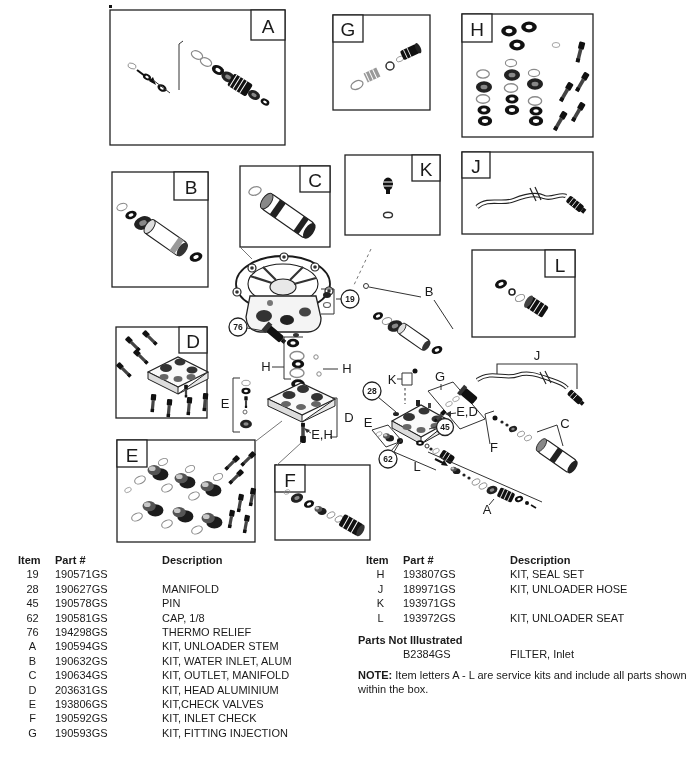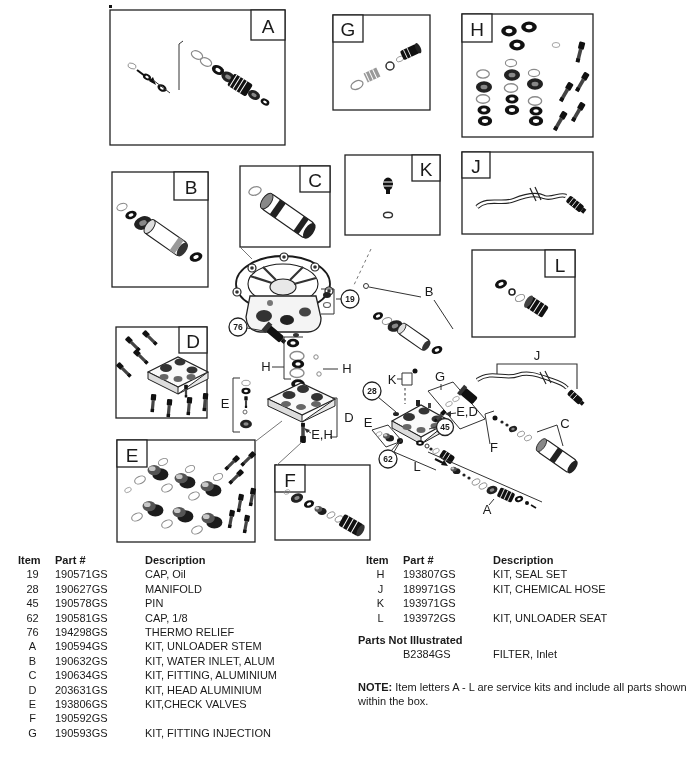--- a/index.html
+++ b/index.html
@@ -13,7 +13,7 @@
   .tblcol{position:absolute;font-size:11px;line-height:14.4px;}
   .prow{display:flex;}
   .c-item{width:45px;text-align:center;flex:none;}
-  .c-part{width:90px;flex:none;}
+  .c-part{width:107px;flex:none;}
   .c-desc{flex:1;}
   .hdr{font-weight:bold;}
   .hdr .c-item{text-align:left;padding-left:8px;box-sizing:border-box;}

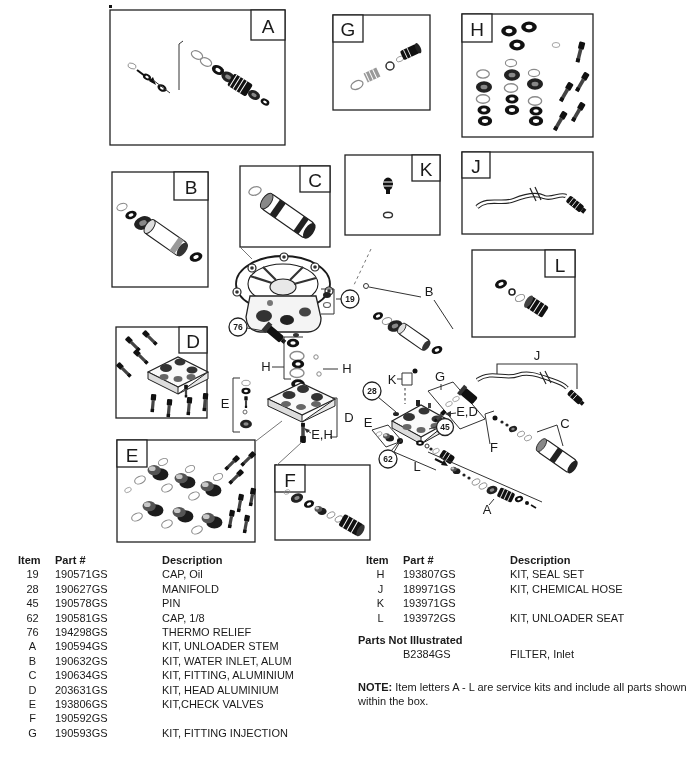--- a/index.html
+++ b/index.html
@@ -565,7 +565,6 @@
   <div class="prow">
         <span class="c-item">19</span>
         <span class="c-part">190571GS</span>
-        <span class="c-desc">CAP, Oil</span>
       </div>
   <div class="prow">
         <span class="c-item">28</span>

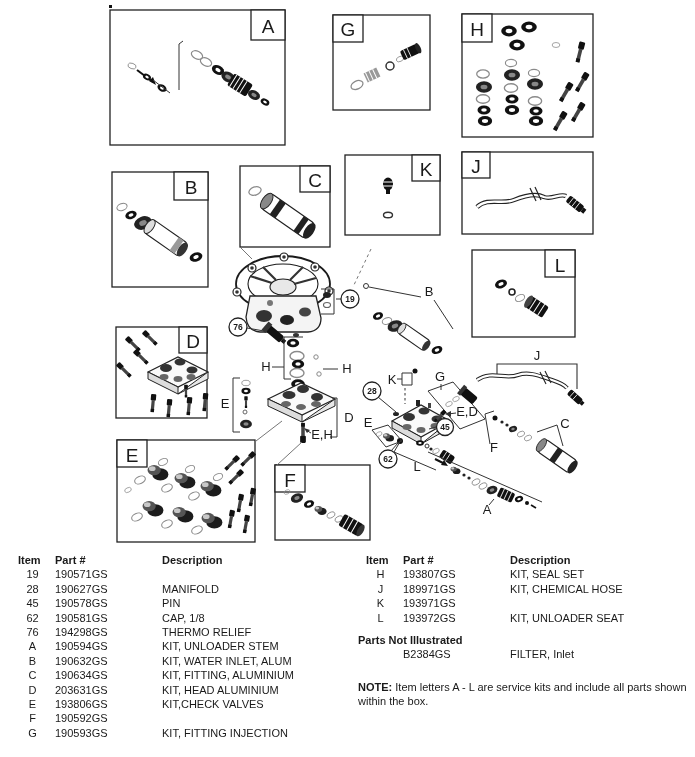--- a/index.html
+++ b/index.html
@@ -636,7 +636,7 @@
   <div class="prow">
         <span class="c-item">J</span>
         <span class="c-part">189971GS</span>
-        <span class="c-desc">KIT, CHEMICAL HOSE</span>
+        <span class="c-desc">KIT, UNLOADER HOSE</span>
       </div>
   <div class="prow">
         <span class="c-item">K</span>

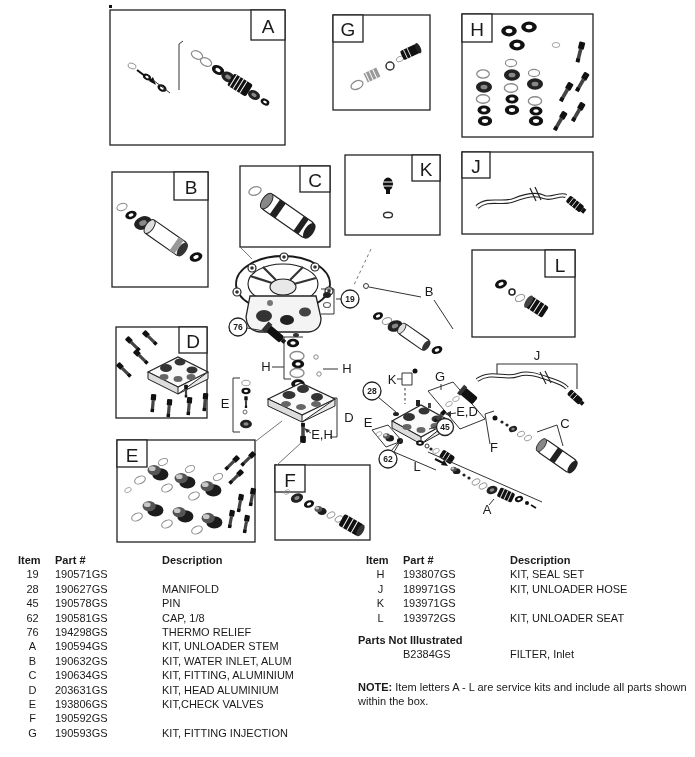--- a/index.html
+++ b/index.html
@@ -599,7 +599,7 @@
   <div class="prow">
         <span class="c-item">C</span>
         <span class="c-part">190634GS</span>
-        <span class="c-desc">KIT, FITTING, ALUMINIUM</span>
+        <span class="c-desc">KIT, OUTLET, MANIFOLD</span>
       </div>
   <div class="prow">
         <span class="c-item">D</span>

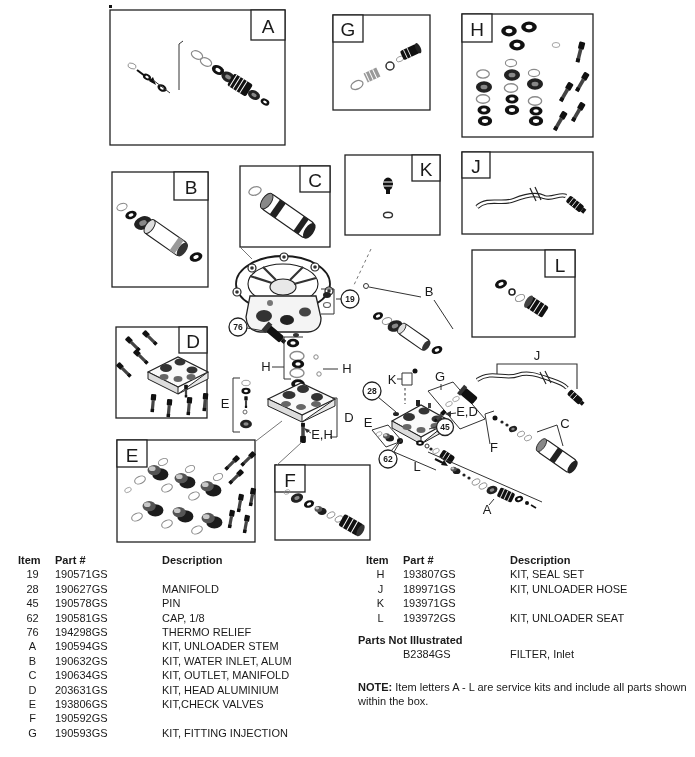--- a/index.html
+++ b/index.html
@@ -18,7 +18,7 @@
   .hdr{font-weight:bold;}
   .hdr .c-item{text-align:left;padding-left:8px;box-sizing:border-box;}
   .subhead{font-weight:bold;margin-top:8px;}
-  .noteblock{margin-top:18px;line-height:14.5px;width:334px;}
+  .noteblock{margin-top:6px;line-height:14.5px;width:334px;}
   .noteblock b{font-weight:bold;}
 </style>
 </head>

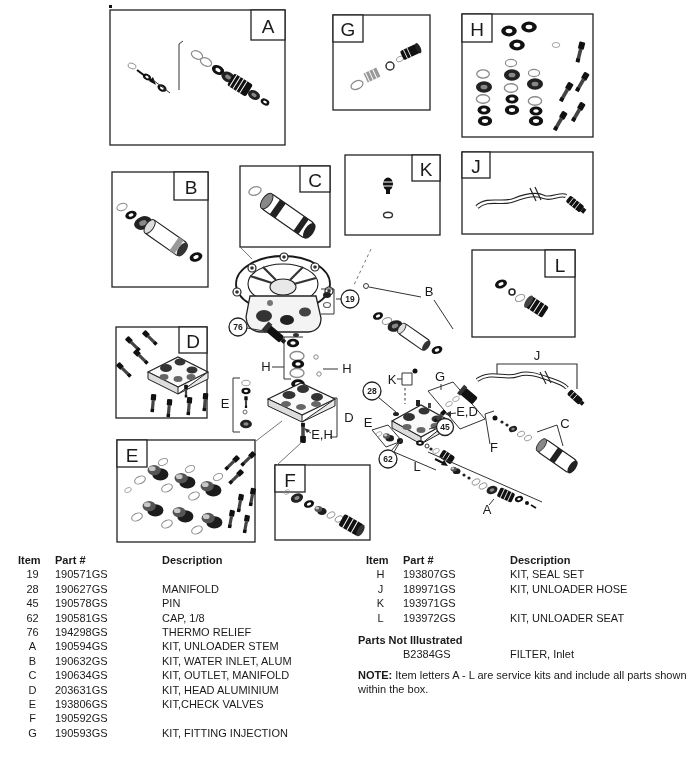--- a/index.html
+++ b/index.html
@@ -614,6 +614,7 @@
   <div class="prow">
         <span class="c-item">F</span>
         <span class="c-part">190592GS</span>
+        <span class="c-desc">KIT, INLET CHECK</span>
       </div>
   <div class="prow">
         <span class="c-item">G</span>

